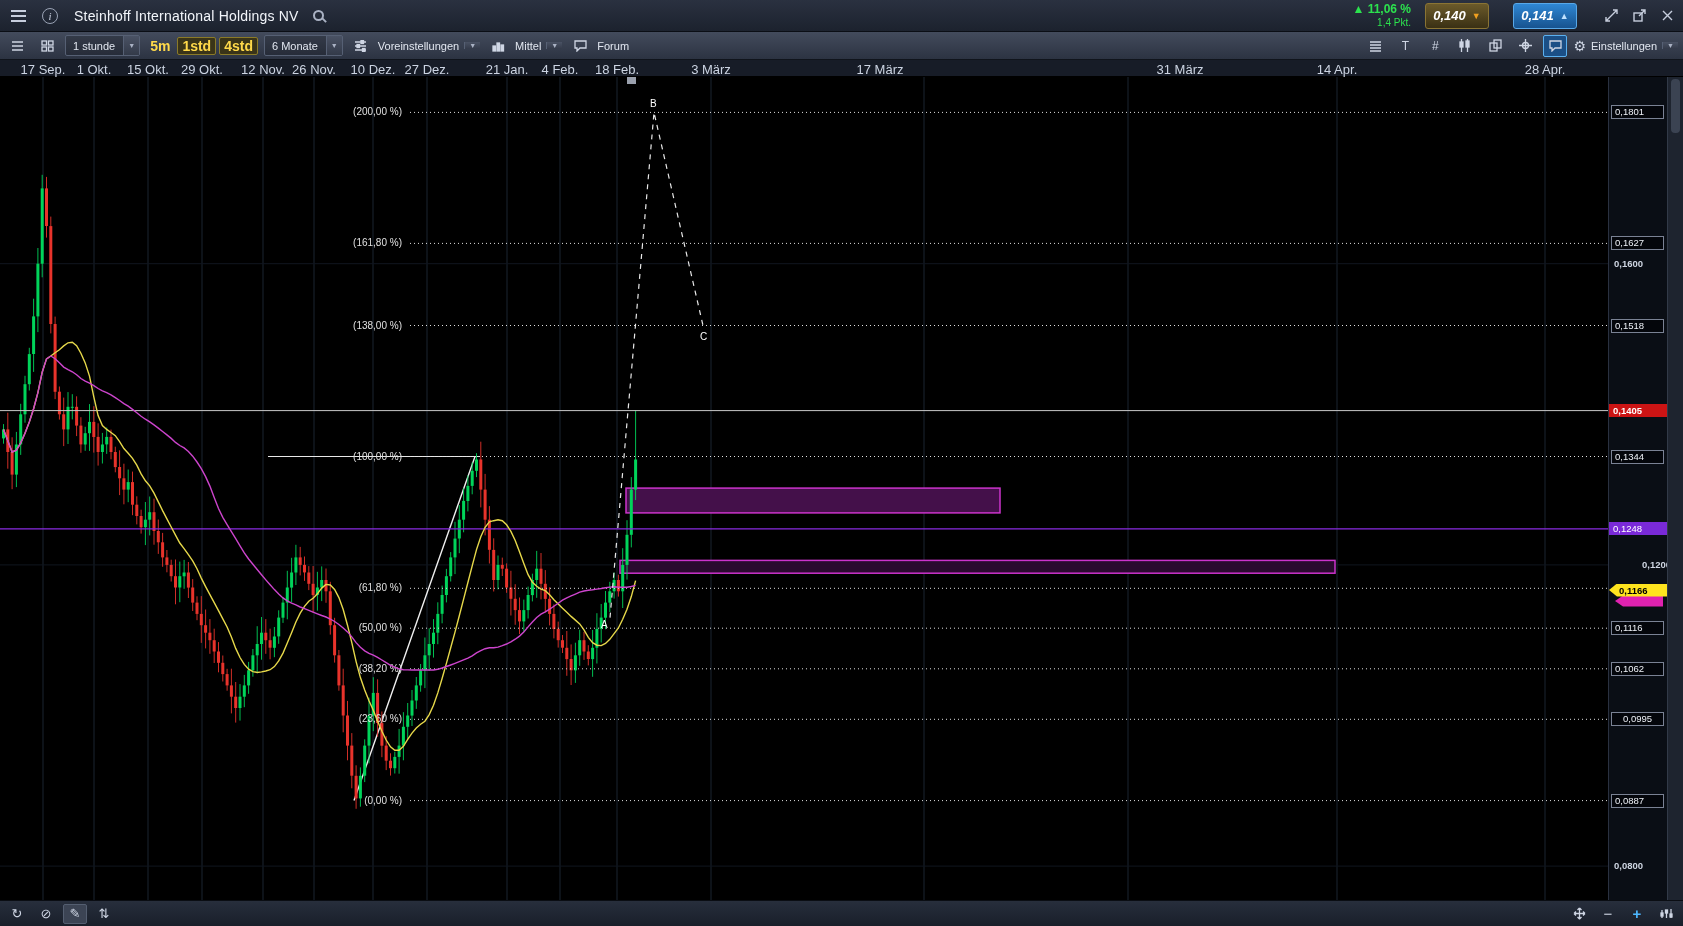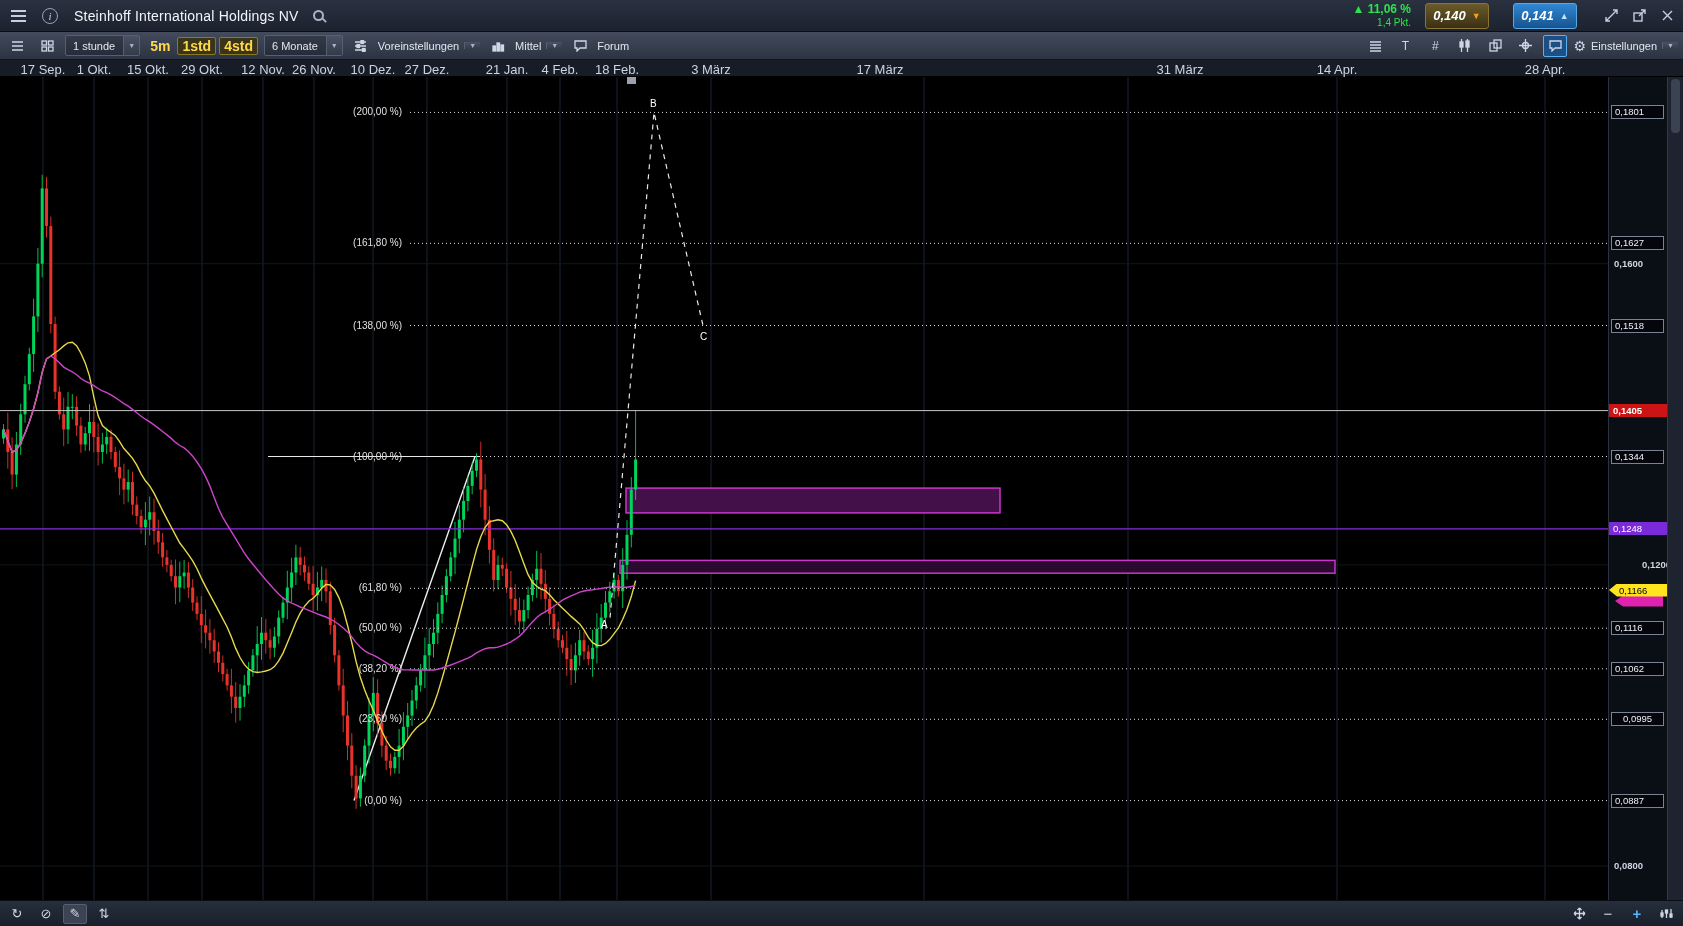--- a/index.html
+++ b/index.html
@@ -74,7 +74,7 @@
   .pl-tick  { left:5px; color:#cfd6e2; font-weight:bold; }
   .pl-current { width:100%; background:#cc1414; color:#fff; font-weight:bold; padding:0 4px; }
   .pl-purple  { width:100%; background:#7a2ad8; color:#fff; padding:0 4px; }
-  .pl-yellow  { width:100%; background:#ffe41e; color:#000; font-weight:normal; padding:0 3px 0 10px;
+  .pl-yellow  { width:100%; background:#ffe41e; color:#000; font-weight:bold; padding:0 3px 0 10px;
                 clip-path:polygon(0 50%,8px 0,100% 0,100% 100%,8px 100%); z-index:2; }
   .pl-magenta-arrow { left:6px; width:48px; height:11px; background:#e022b0;
                 clip-path:polygon(0 50%,8px 0,100% 0,100% 100%,8px 100%); z-index:1; }

